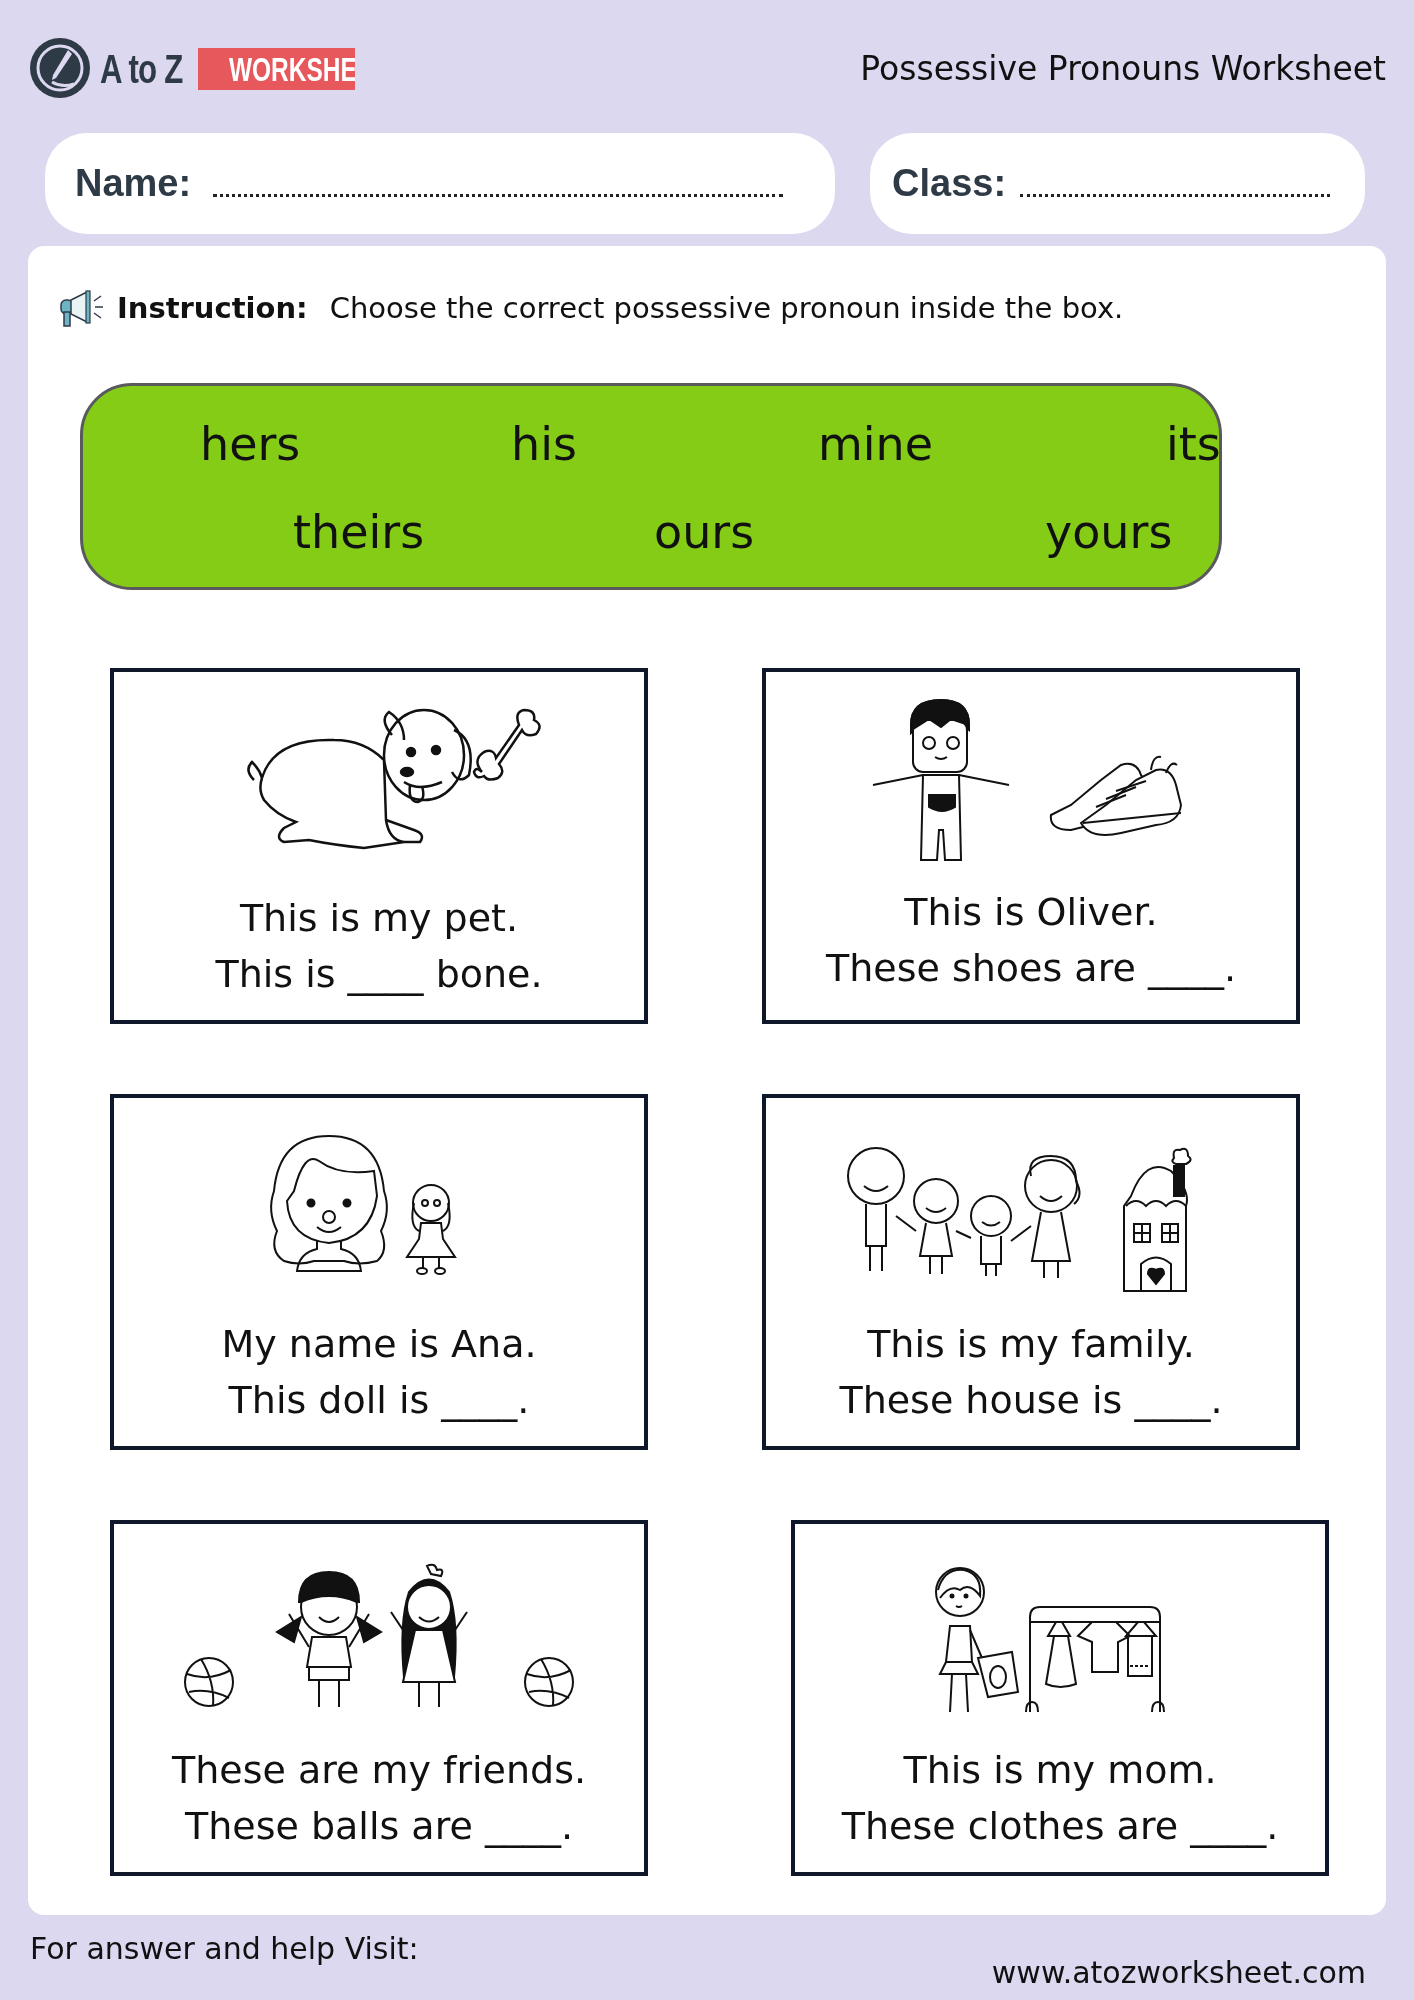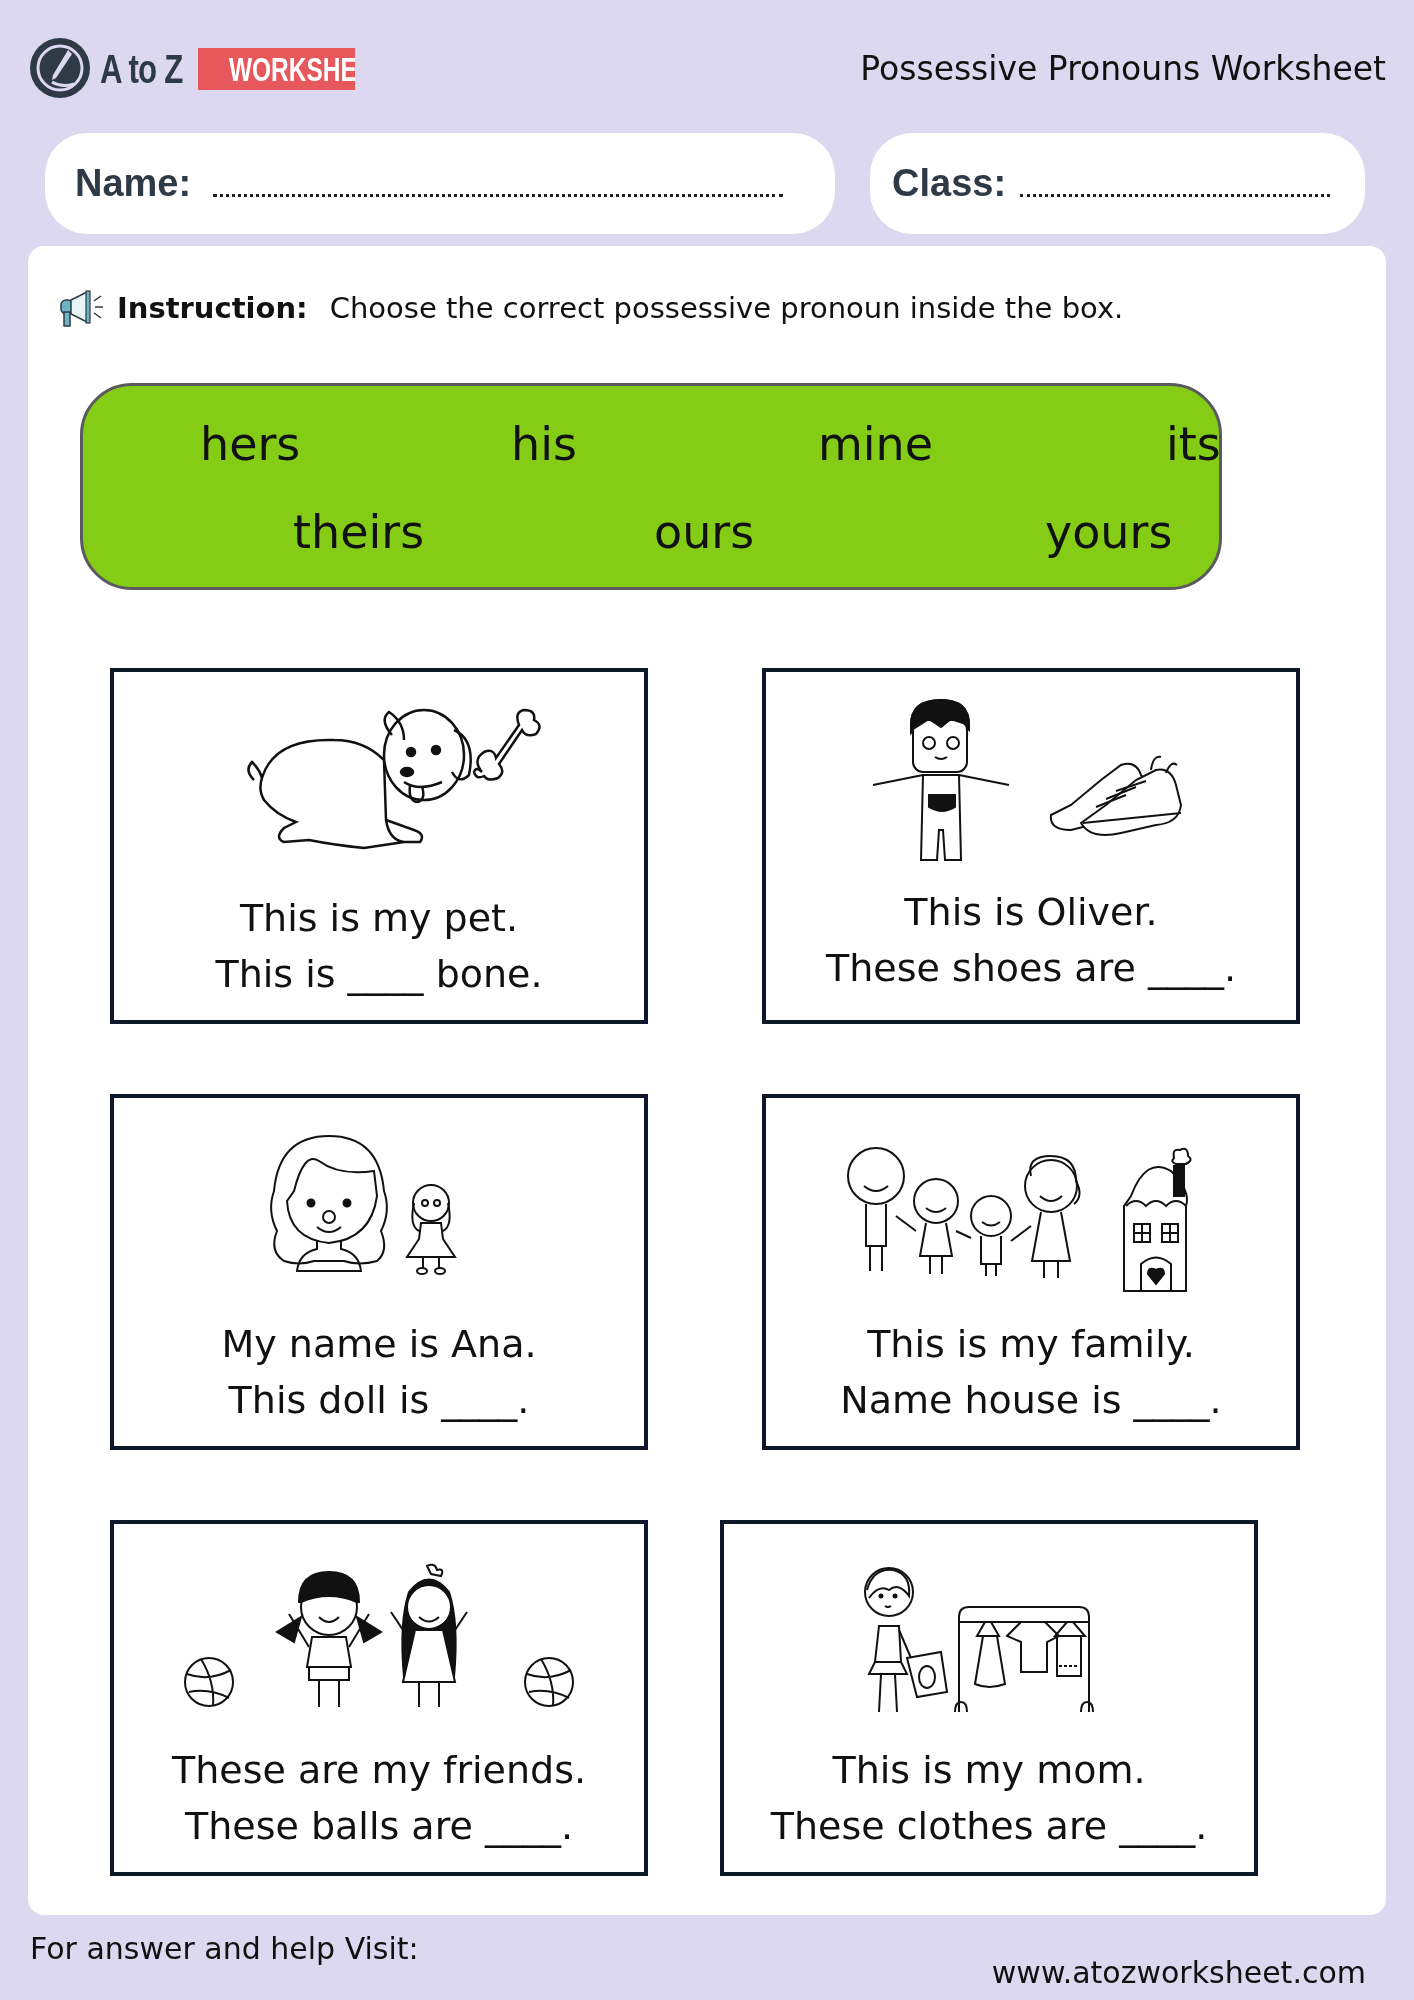--- a/index.html
+++ b/index.html
@@ -246,7 +246,7 @@
     </svg>
   </div>
   <div class="line l1">This is my family.</div>
-  <div class="line l2">Name house is ____.</div>
+  <div class="line l2">These house is ____.</div>
 </div>
 
 <div class="abs card" style="left:110px; top:1520px;">

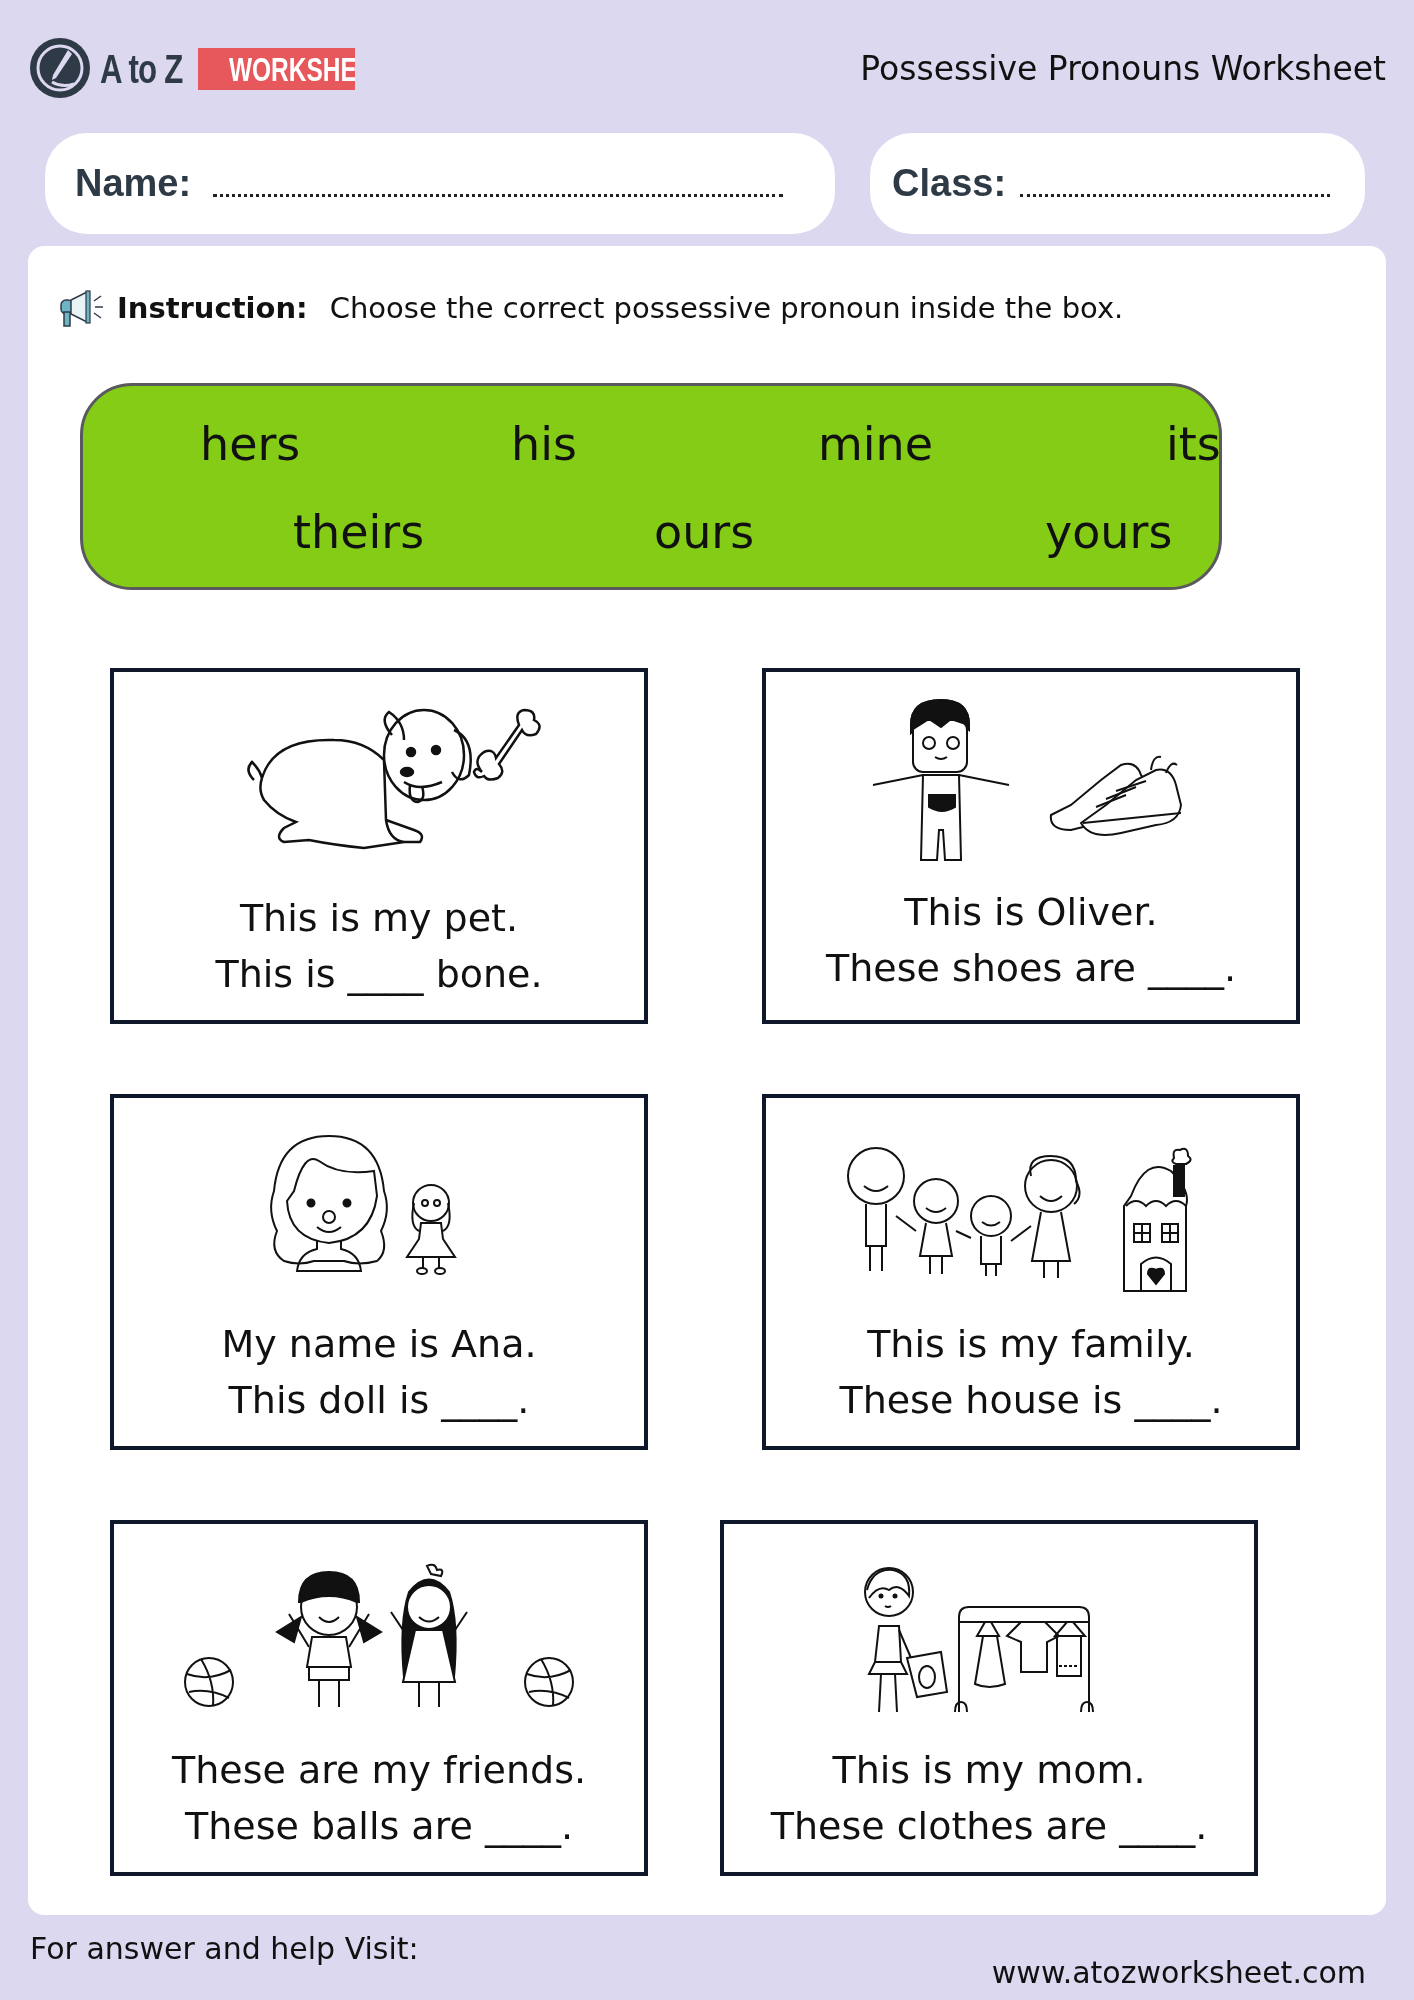--- a/index.html
+++ b/index.html
@@ -277,7 +277,7 @@
   <div class="line l2">These balls are ____.</div>
 </div>
 
-<div class="abs card" style="left:720px; top:1520px;padding-left:36px;">
+<div class="abs card" style="left:791px; top:1520px;padding-left:36px;">
   <div class="art">
     <svg width="260" height="160" viewBox="0 0 260 160" fill="none" stroke="#111" stroke-width="2">
       <circle cx="30" cy="30" r="24"></circle>

